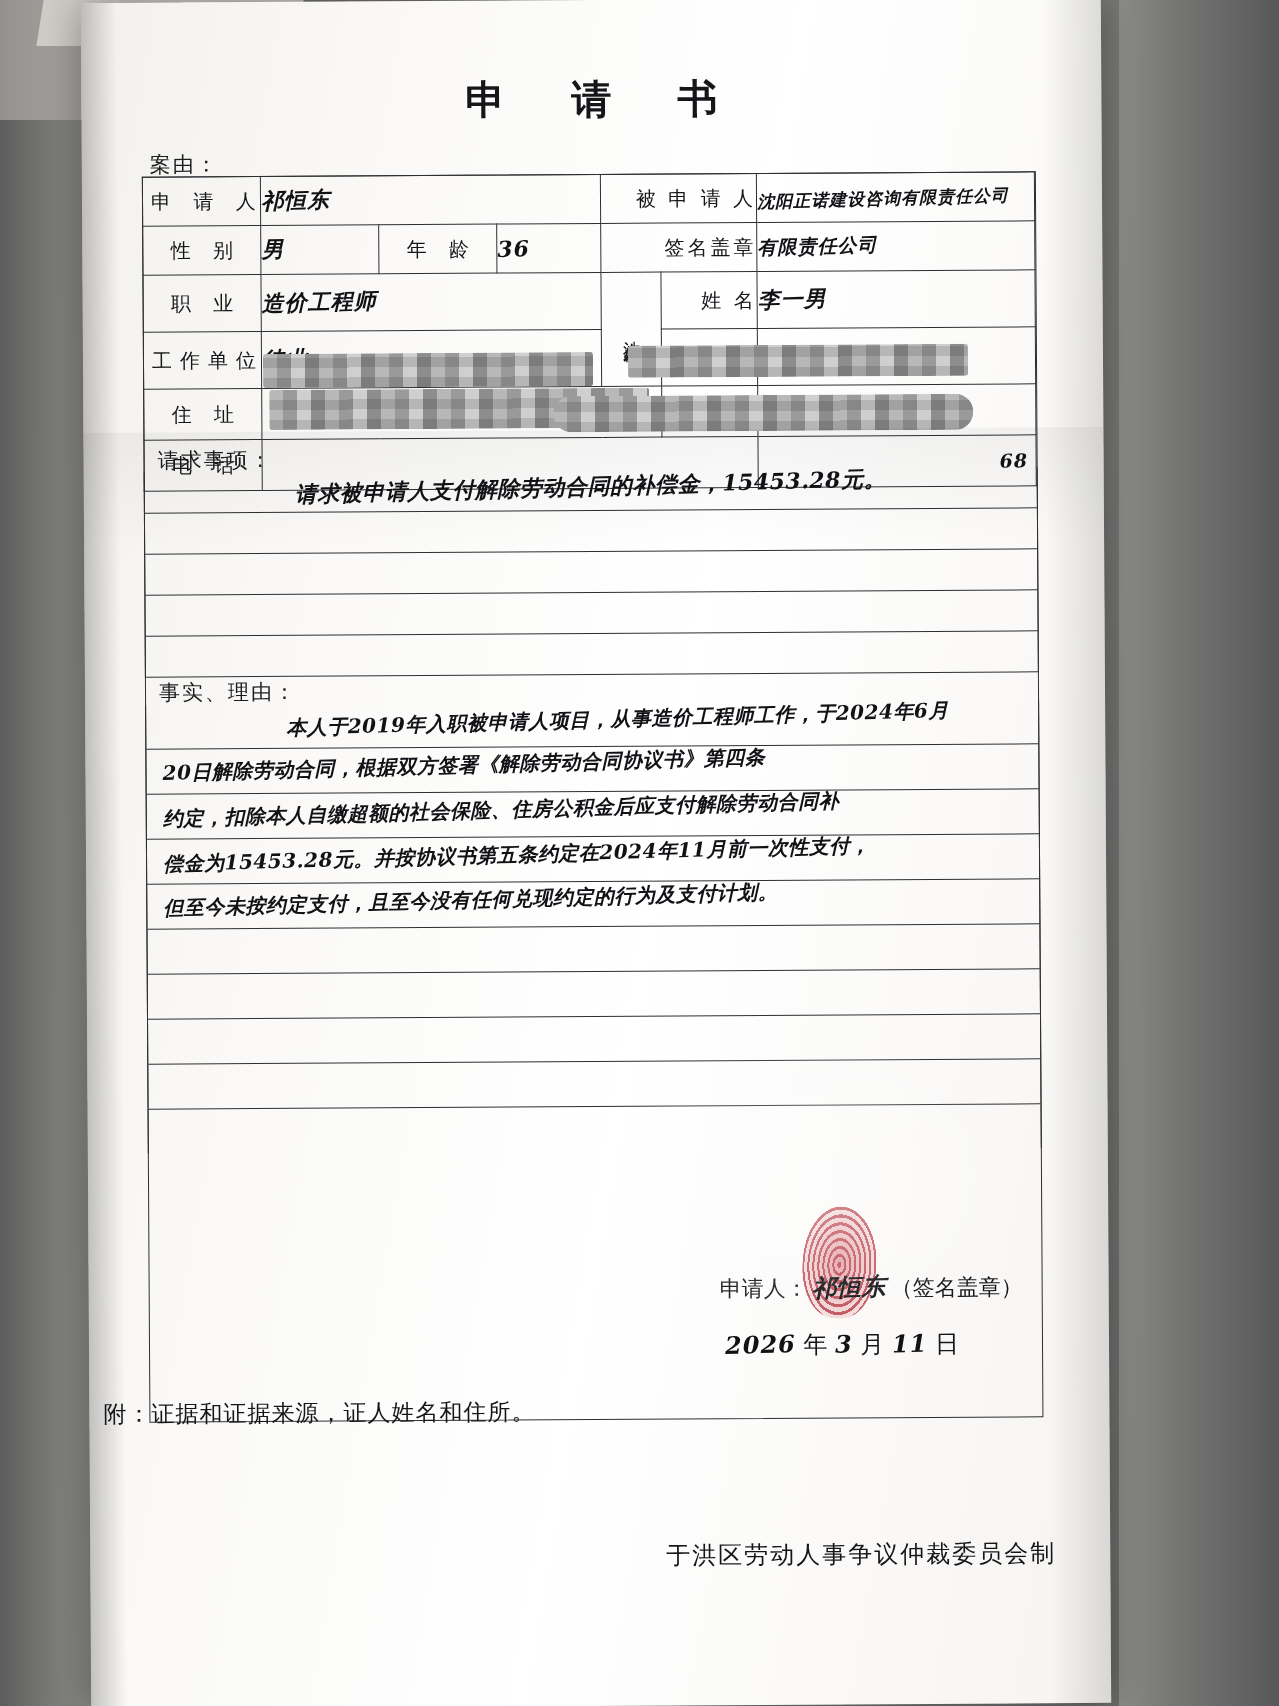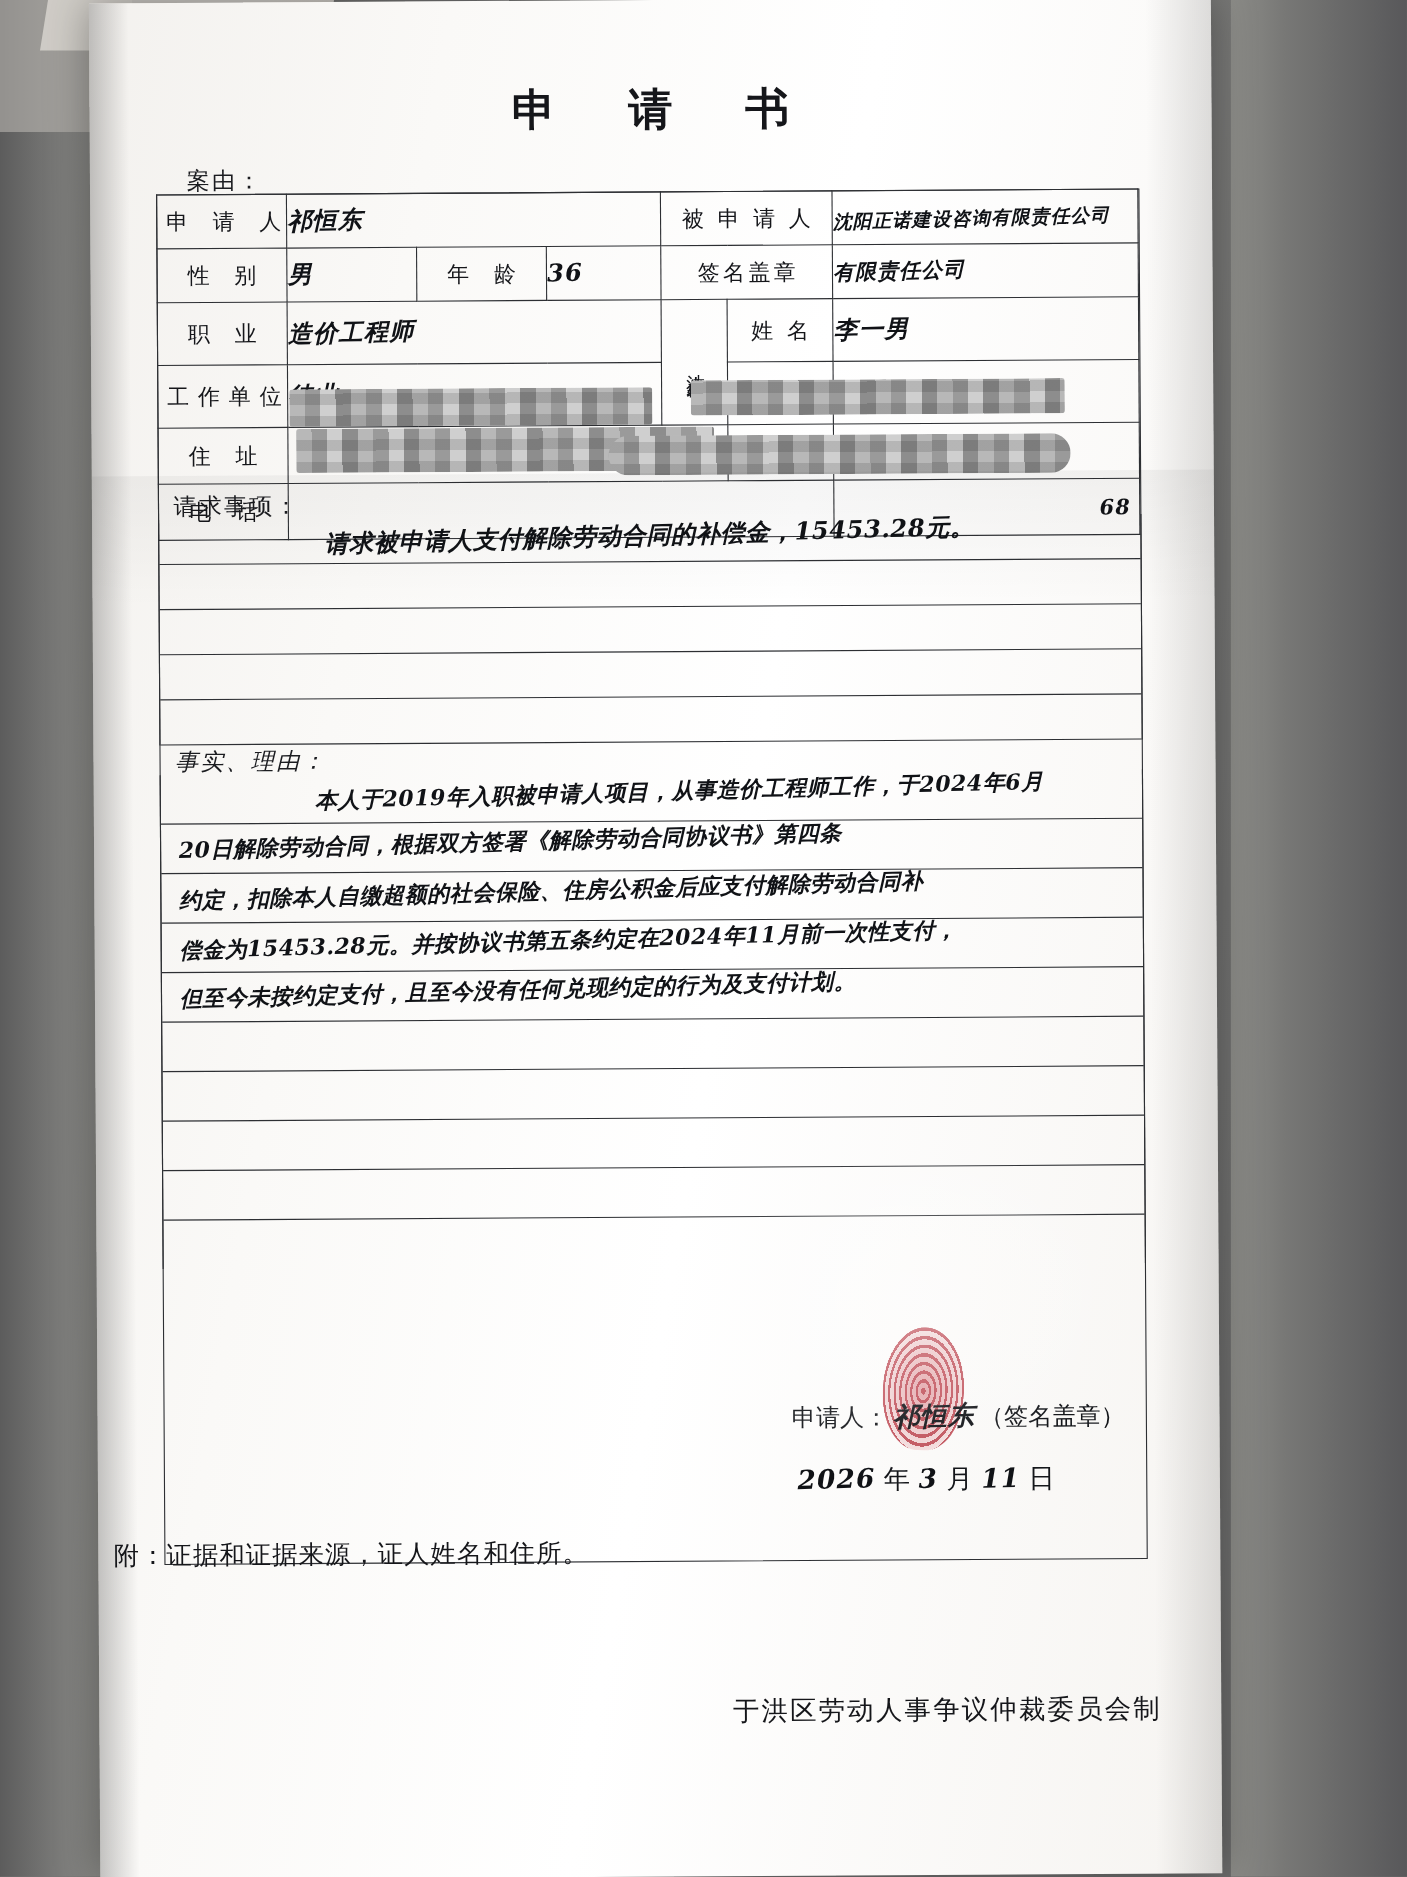--- a/index.html
+++ b/index.html
@@ -84,7 +84,7 @@
   
   .anyou {
     position: absolute;
-    left: 88px;
+    left: 68px;
     top: 148px;
     font-family: "DejaVu Serif", serif;
     font-size: 21px;

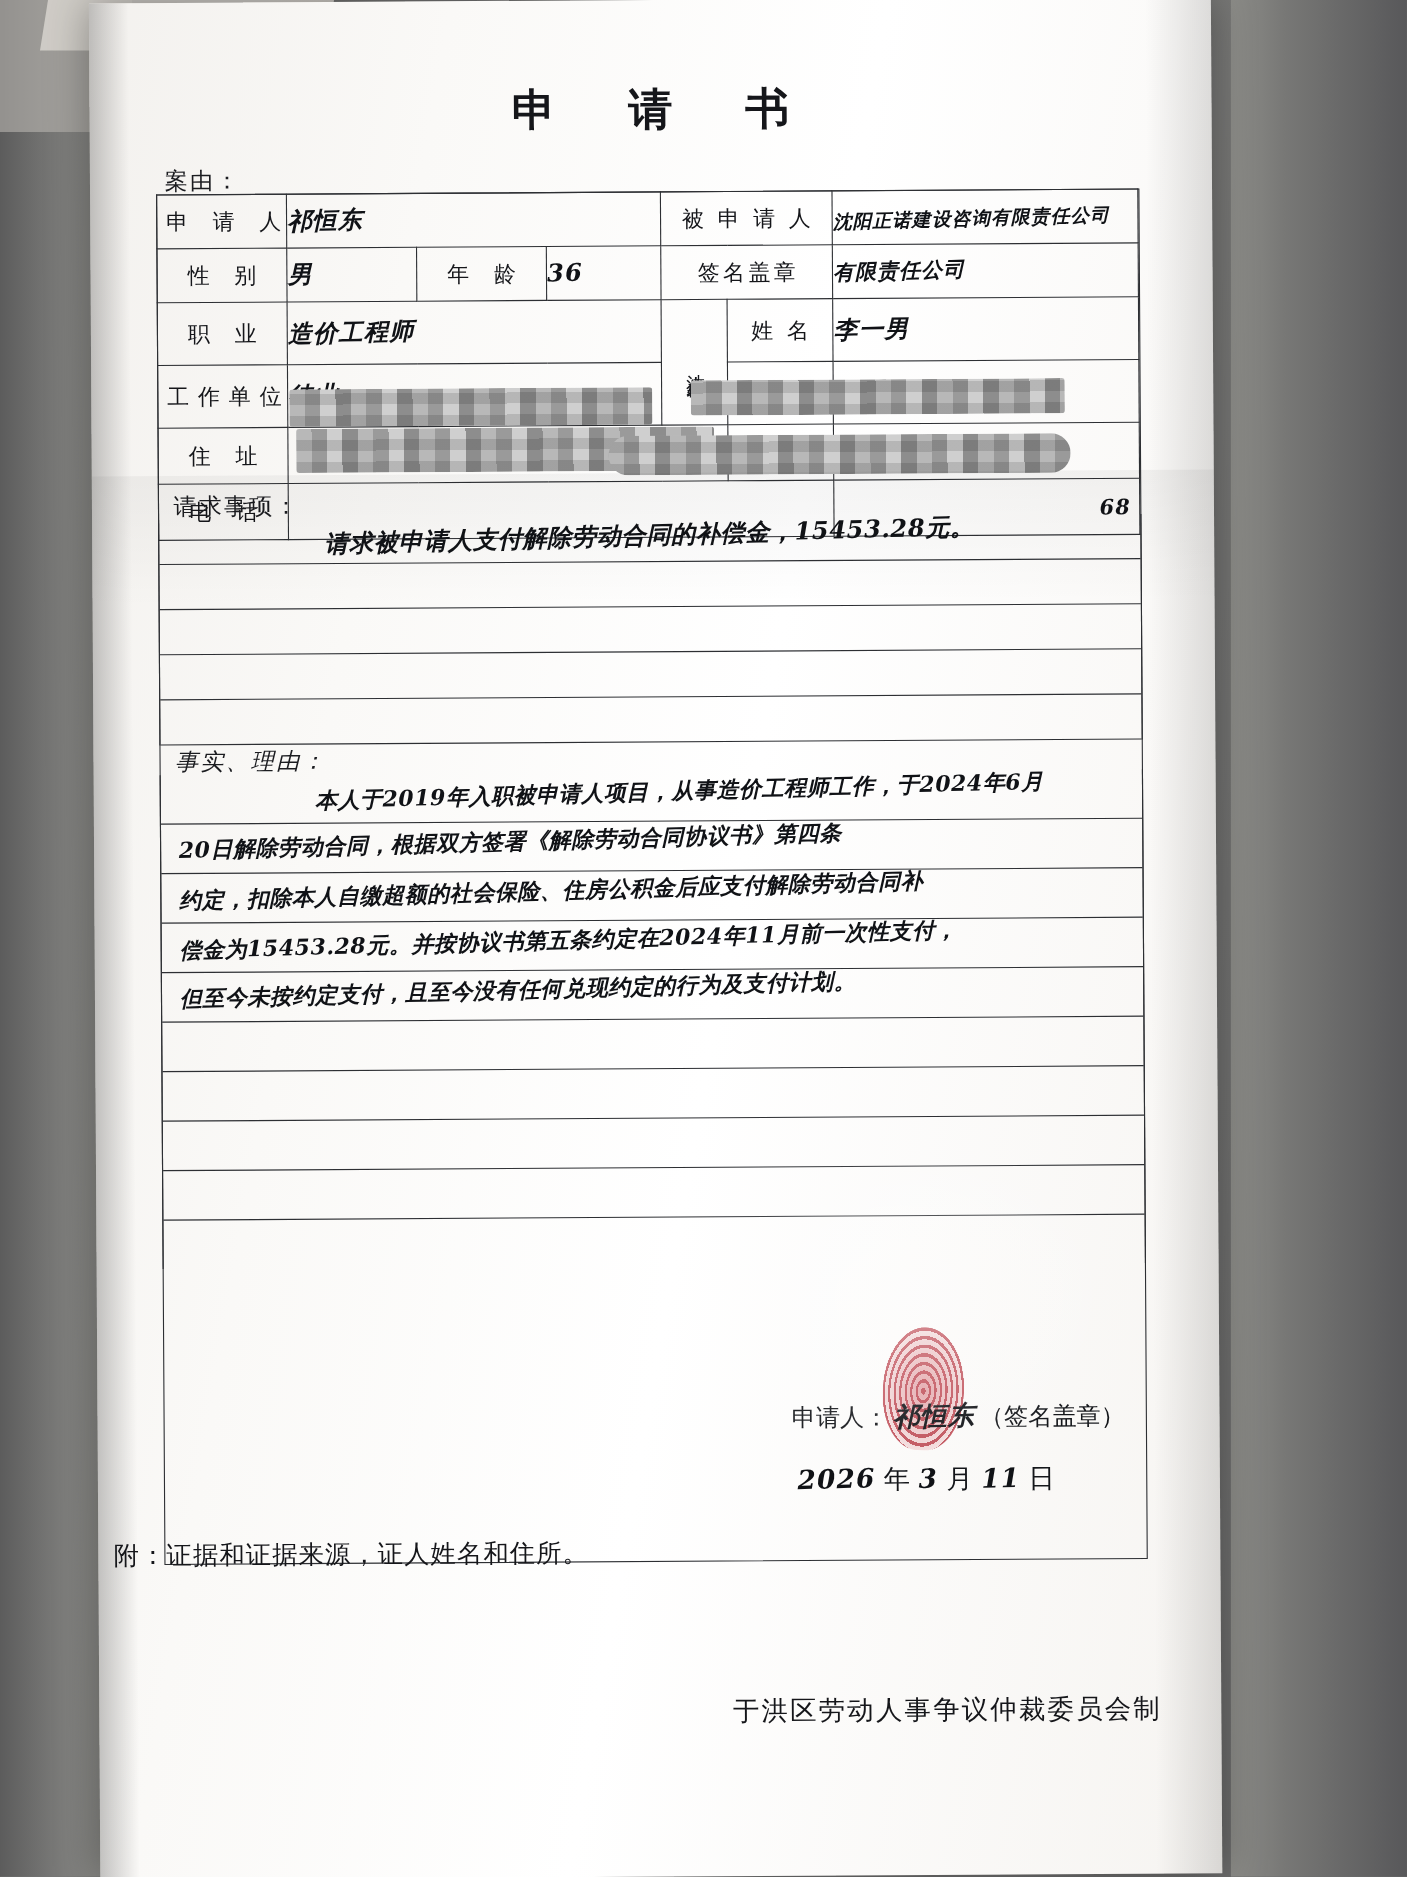--- a/index.html
+++ b/index.html
@@ -120,7 +120,7 @@
     white-space: nowrap;
   }
   .lbl-tight {
-    text-align: center;
+    text-align: right;
     letter-spacing: 3px;
     text-indent: 3px;
     white-space: nowrap;

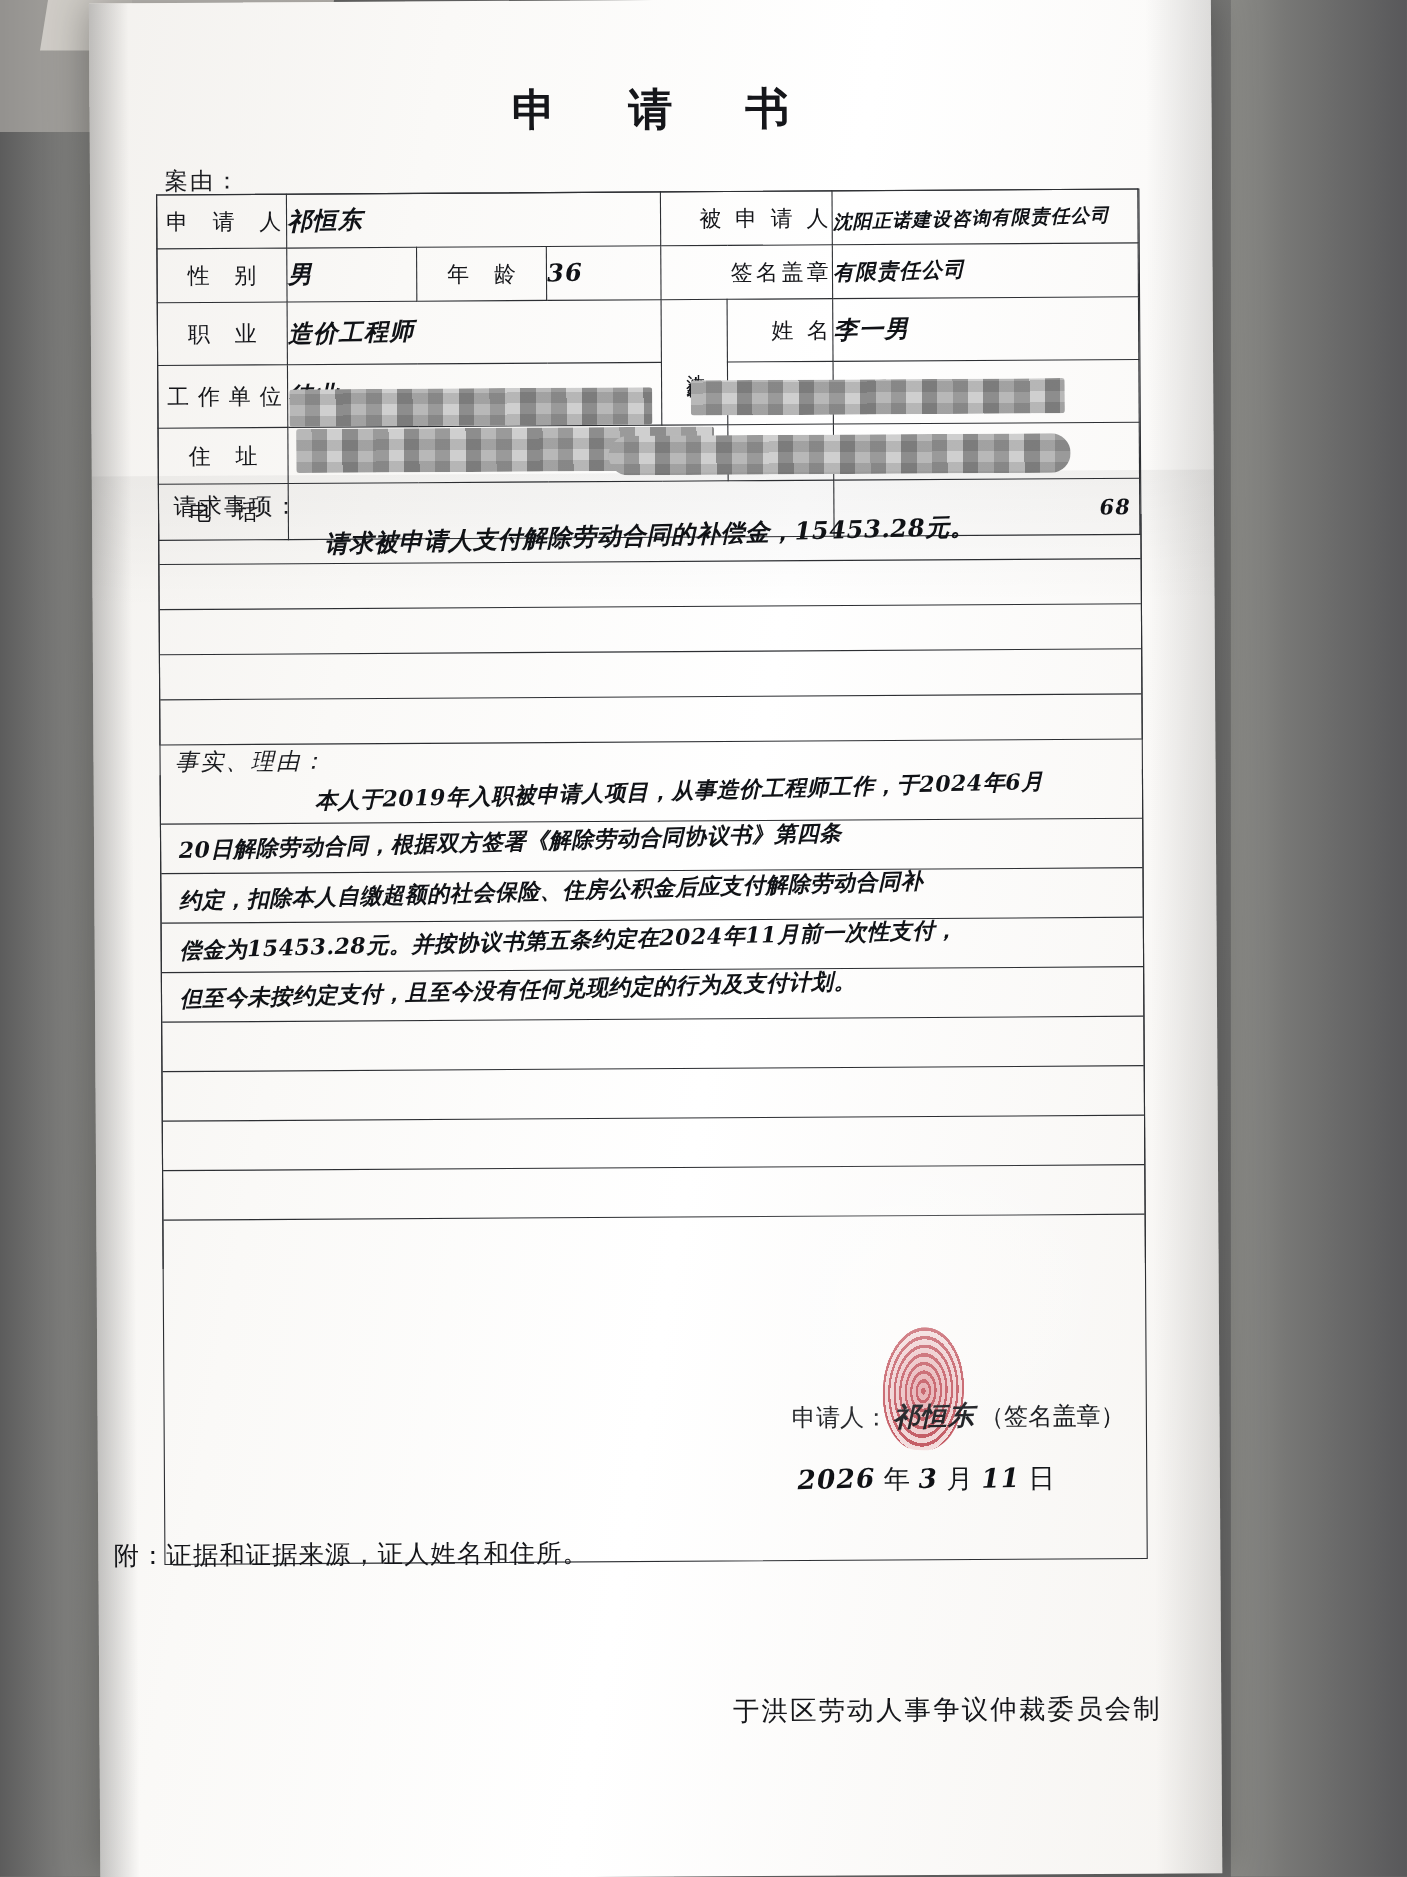--- a/index.html
+++ b/index.html
@@ -170,7 +170,6 @@
     font-size: 21px;
     letter-spacing: 2px;
     color: #1b1c20;
-    font-style: italic;
   }
 
   .lines-box {

